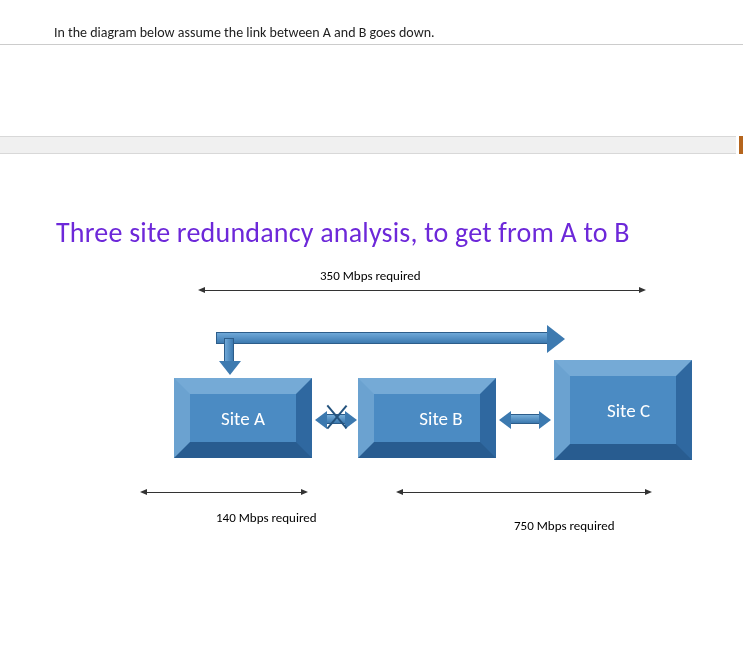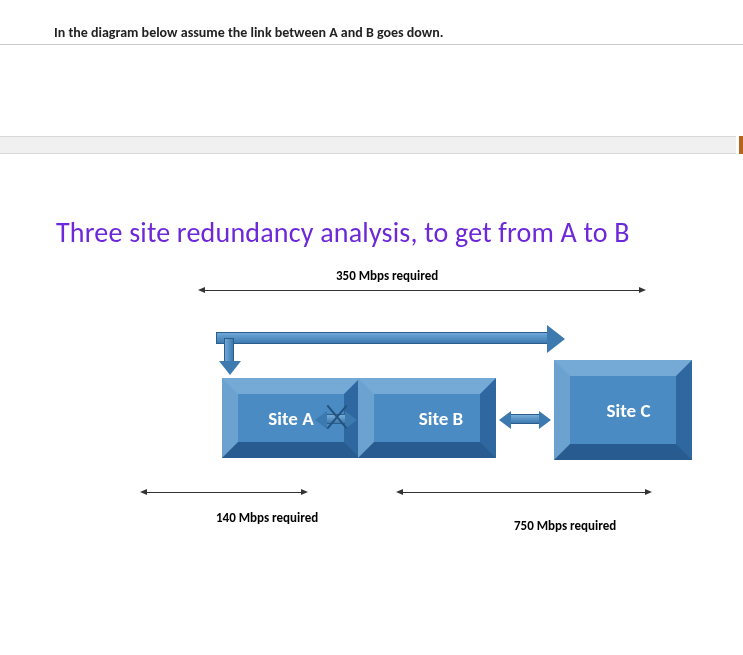--- a/index.html
+++ b/index.html
@@ -2,7 +2,7 @@
 <html><head>
 <meta charset="utf-8">
 <style>
-  * { box-sizing: border-box; margin: 0; padding: 0; font-weight: bold; }
+  * { box-sizing: border-box; margin: 0; padding: 0; }
   body {
     font-family: Calibri, Arial, sans-serif;
     background: #ffffff;

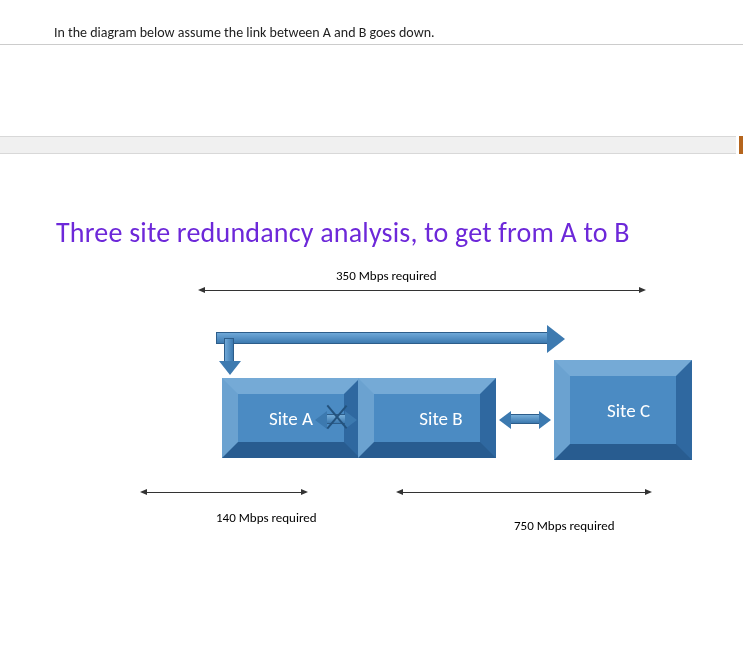--- a/index.html
+++ b/index.html
@@ -82,7 +82,7 @@
   .top-label {
     position: absolute;
     top: 8px;
-    left: 280px;
+    left: 264px;
     font-size: 13px;
   }
   

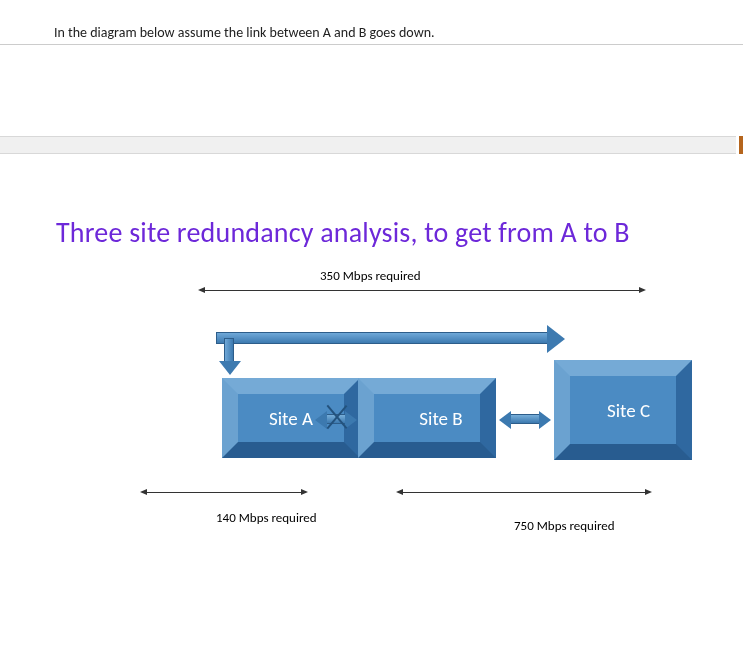--- a/index.html
+++ b/index.html
@@ -139,7 +139,7 @@
     border-right: 16px solid #2f68a0;
     border-bottom: 16px solid #285c90;
   }
-  .box-a { top: 118px; left: 118px; margin-left: 48px; }
+  .box-a { top: 118px; left: 118px; }
   .box-b { top: 118px; left: 302px; padding-left: 28px; }
   .box-c { top: 100px; left: 498px; height: 100px; padding-left: 11px; }
   

